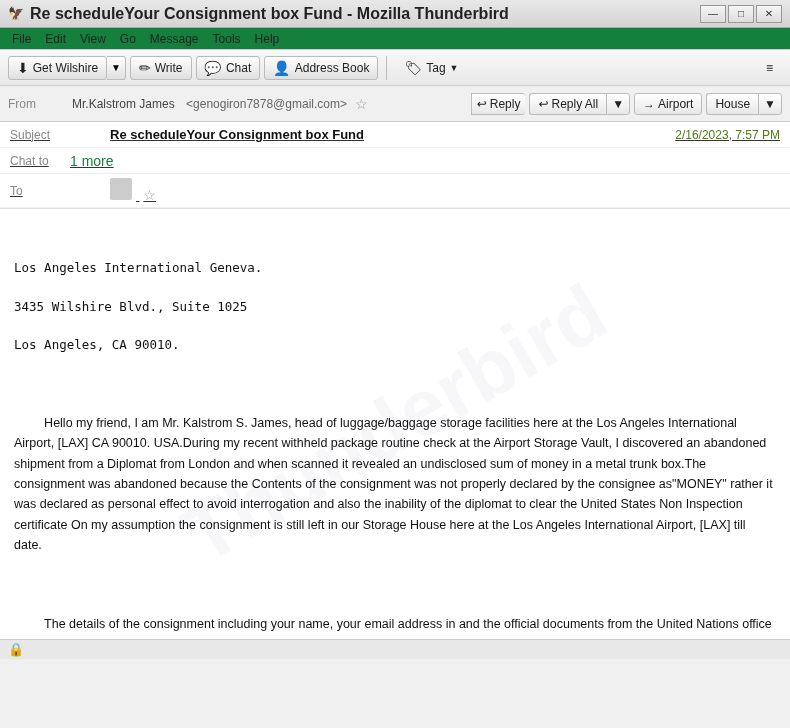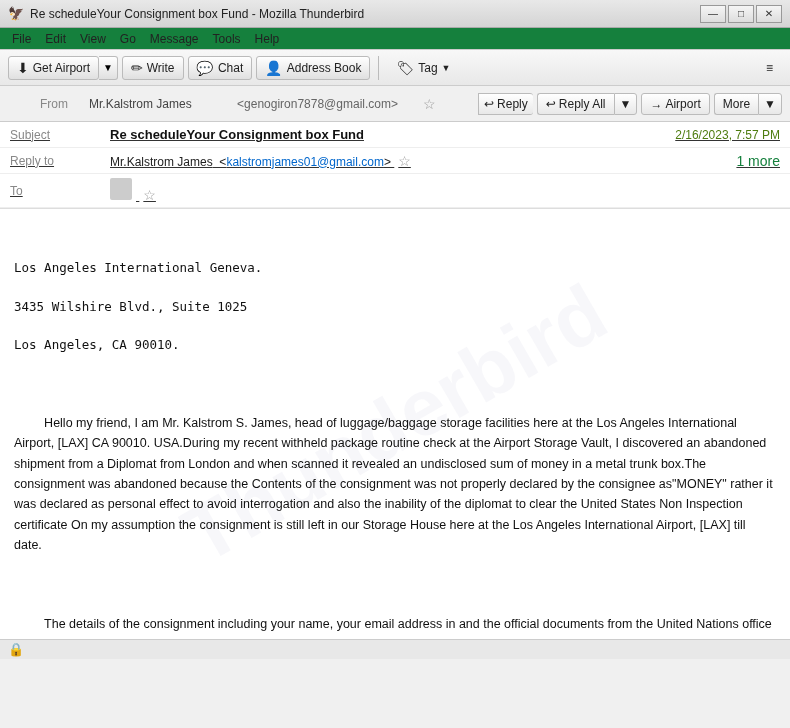--- a/index.html
+++ b/index.html
@@ -33,8 +33,8 @@
       display: inline-block;
     }
     .title-bar-text {
-      font-size: 12px;
-      font-weight: normal;
+      font-size: 16px;
+      font-weight: bold;
       color: #222;
     }
     .title-bar-controls {

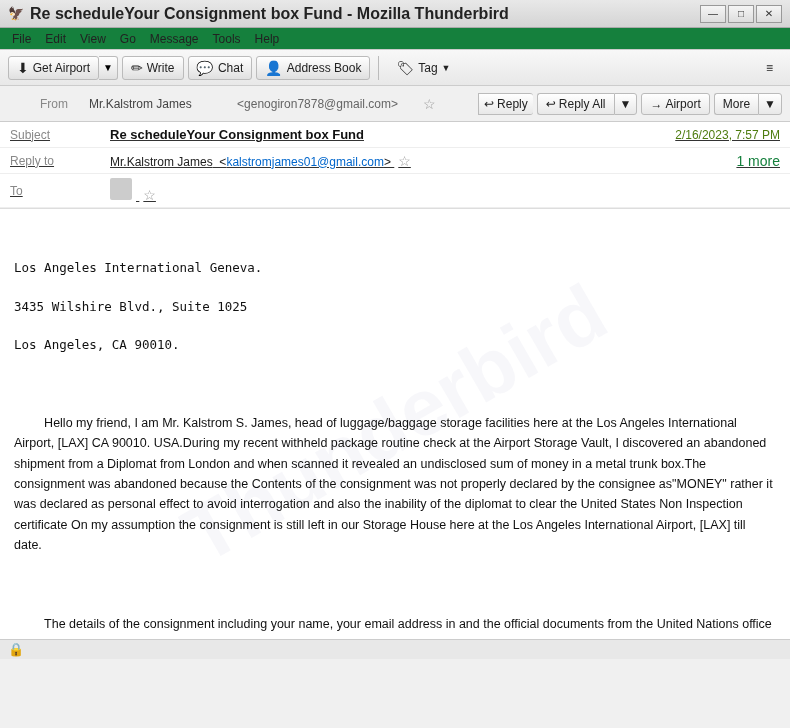--- a/index.html
+++ b/index.html
@@ -303,7 +303,7 @@
   <div class="split-btn">
     <button class="tb-btn">
       <span class="tb-btn-icon">⬇</span>
-      <span>Get Airport</span>
+      <span>Get Wilshire</span>
     </button>
     <button class="tb-dropdown">▼</button>
   </div>

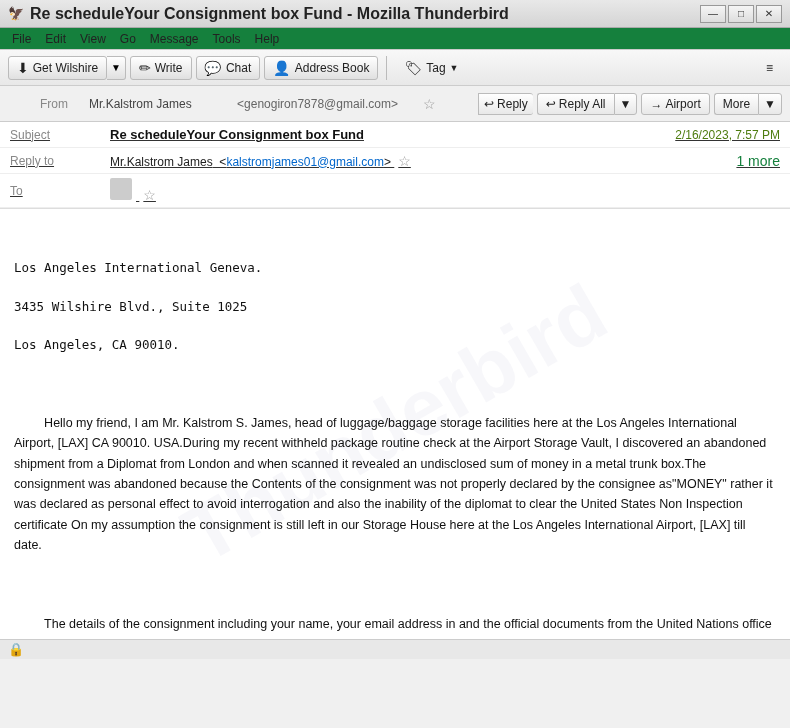--- a/index.html
+++ b/index.html
@@ -134,11 +134,10 @@
     .email-from {
       display: flex;
       align-items: center;
-      gap: 21px;
+      gap: 4px;
       font-size: 12px;
       color: #444;
       flex: 1;
-      text-align: right;
     }
     .email-action-buttons {
       display: flex;

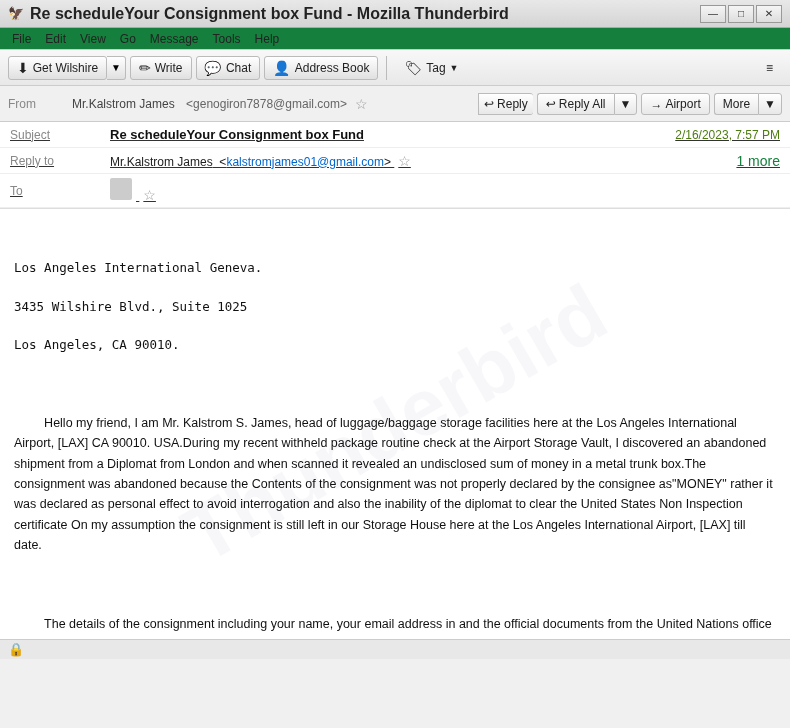--- a/index.html
+++ b/index.html
@@ -361,7 +361,7 @@
     </button>
     <div class="split-btn">
       <button class="action-btn">
-        <span>More</span>
+        <span>House</span>
       </button>
       <button class="action-btn">▼</button>
     </div>

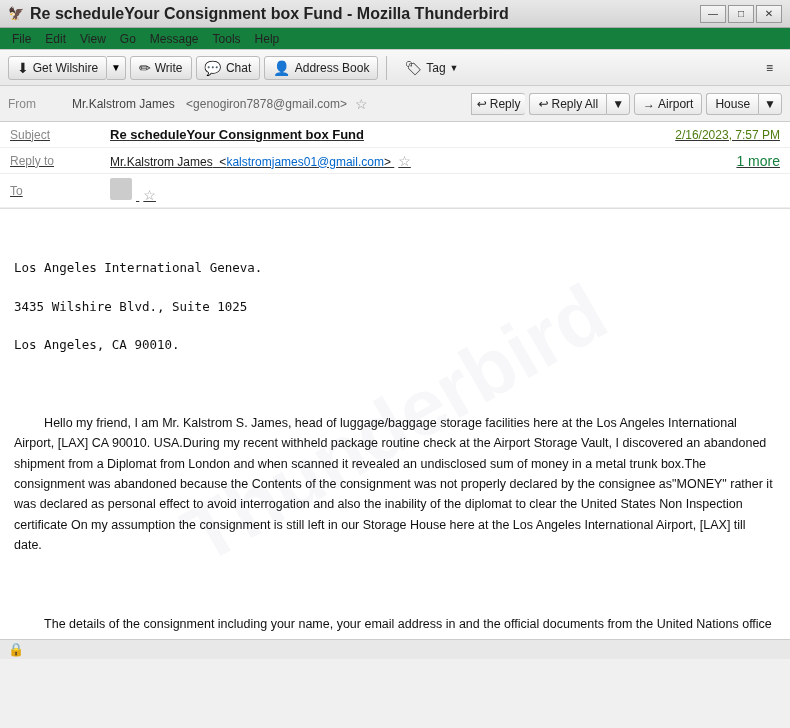--- a/index.html
+++ b/index.html
@@ -377,7 +377,7 @@
   </div>
 
   <div class="email-meta-row">
-    <span class="meta-label">Reply to</span>
+    <span class="meta-label">Chat to</span>
     <span class="meta-value">
       <span>Mr.Kalstrom James</span>
       &nbsp;&lt;<a class="email-link">kalstromjames01@gmail.com</a>&gt;

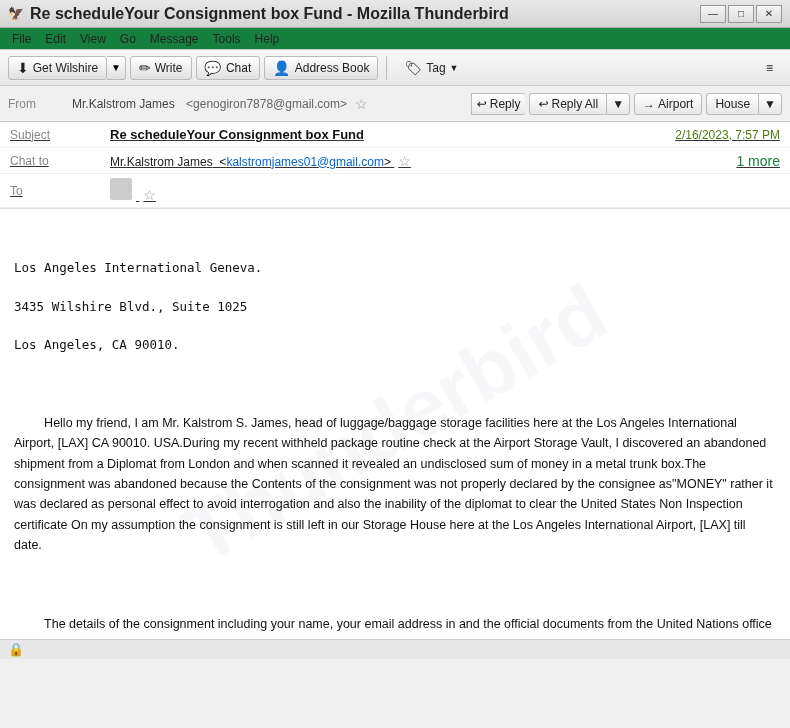--- a/index.html
+++ b/index.html
@@ -378,11 +378,6 @@
 
   <div class="email-meta-row">
     <span class="meta-label">Chat to</span>
-    <span class="meta-value">
-      <span>Mr.Kalstrom James</span>
-      &nbsp;&lt;<a class="email-link">kalstromjames01@gmail.com</a>&gt;
-      <span class="star-icon">☆</span>
-    </span>
     <span class="meta-more">1 more</span>
   </div>
 

